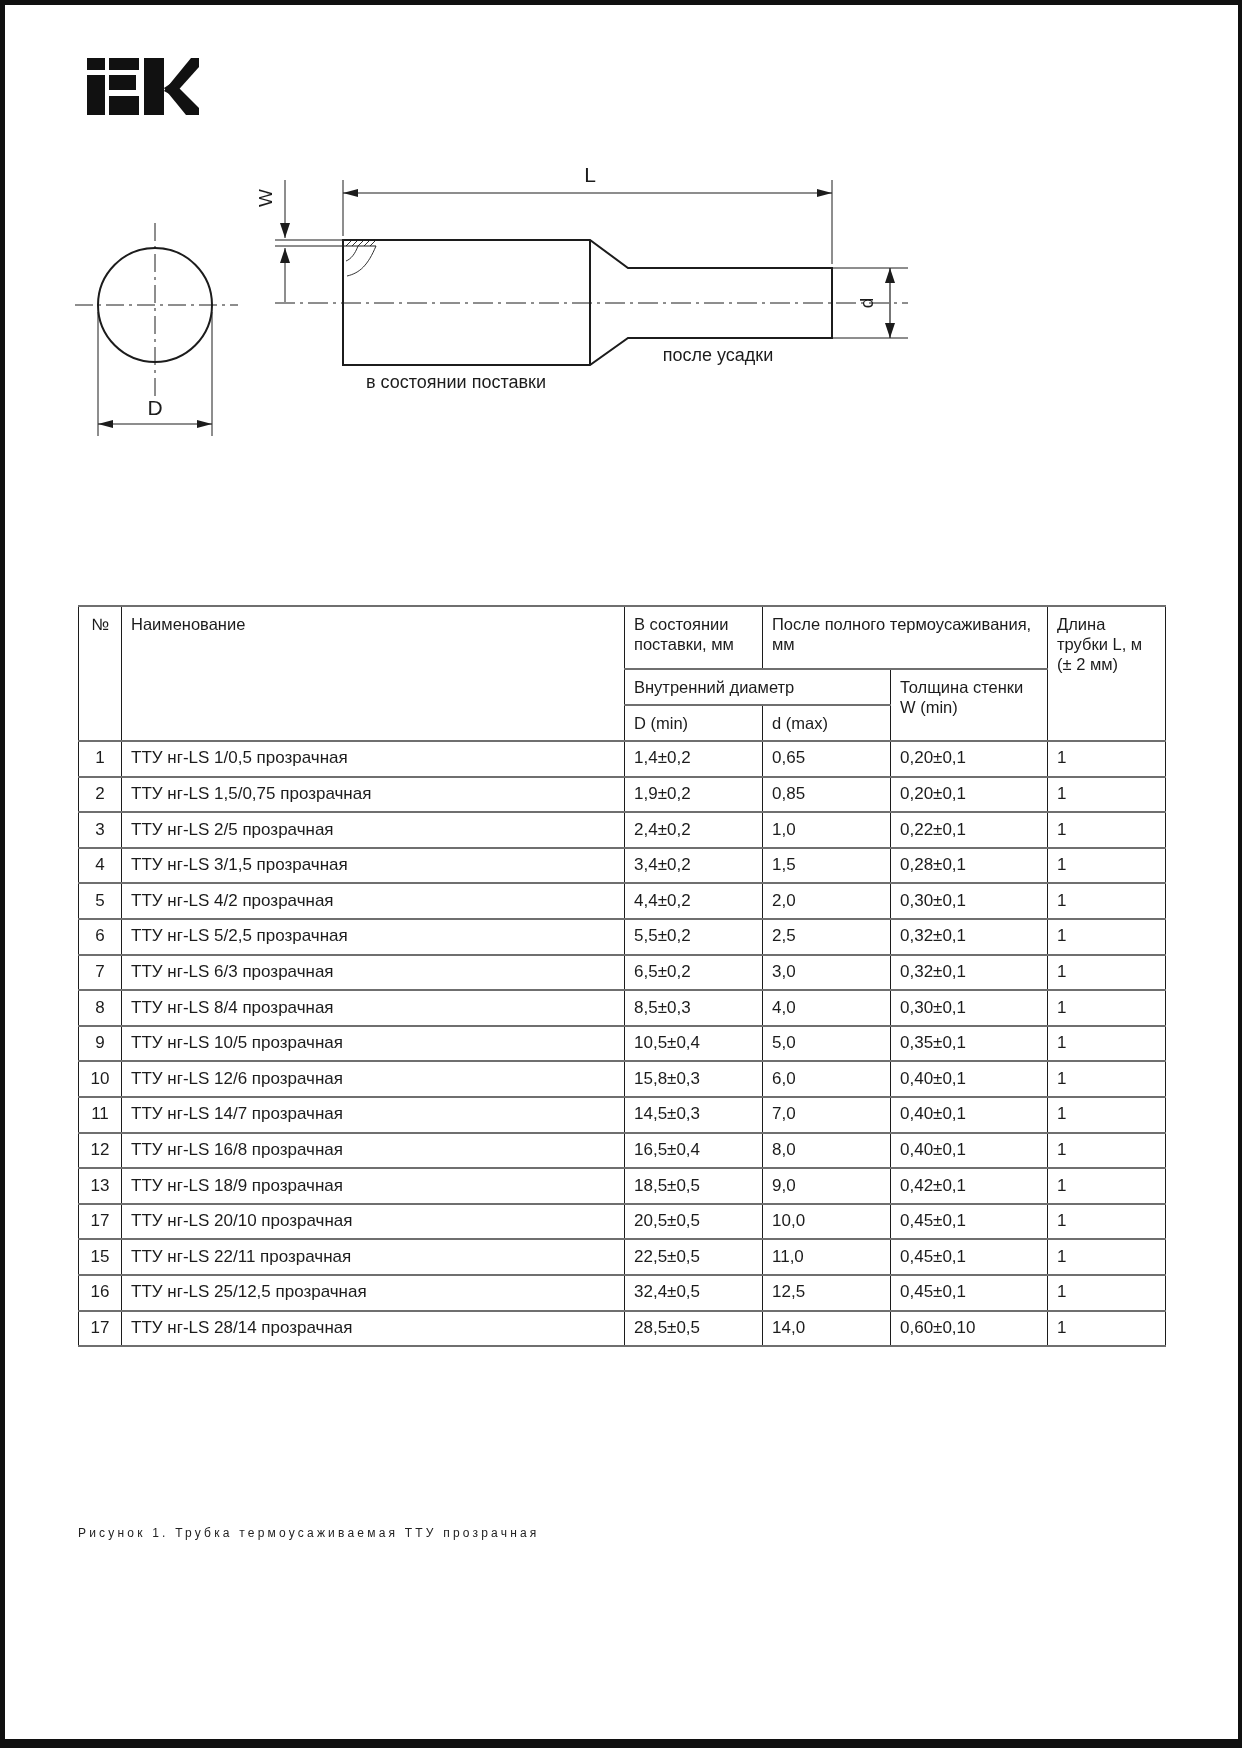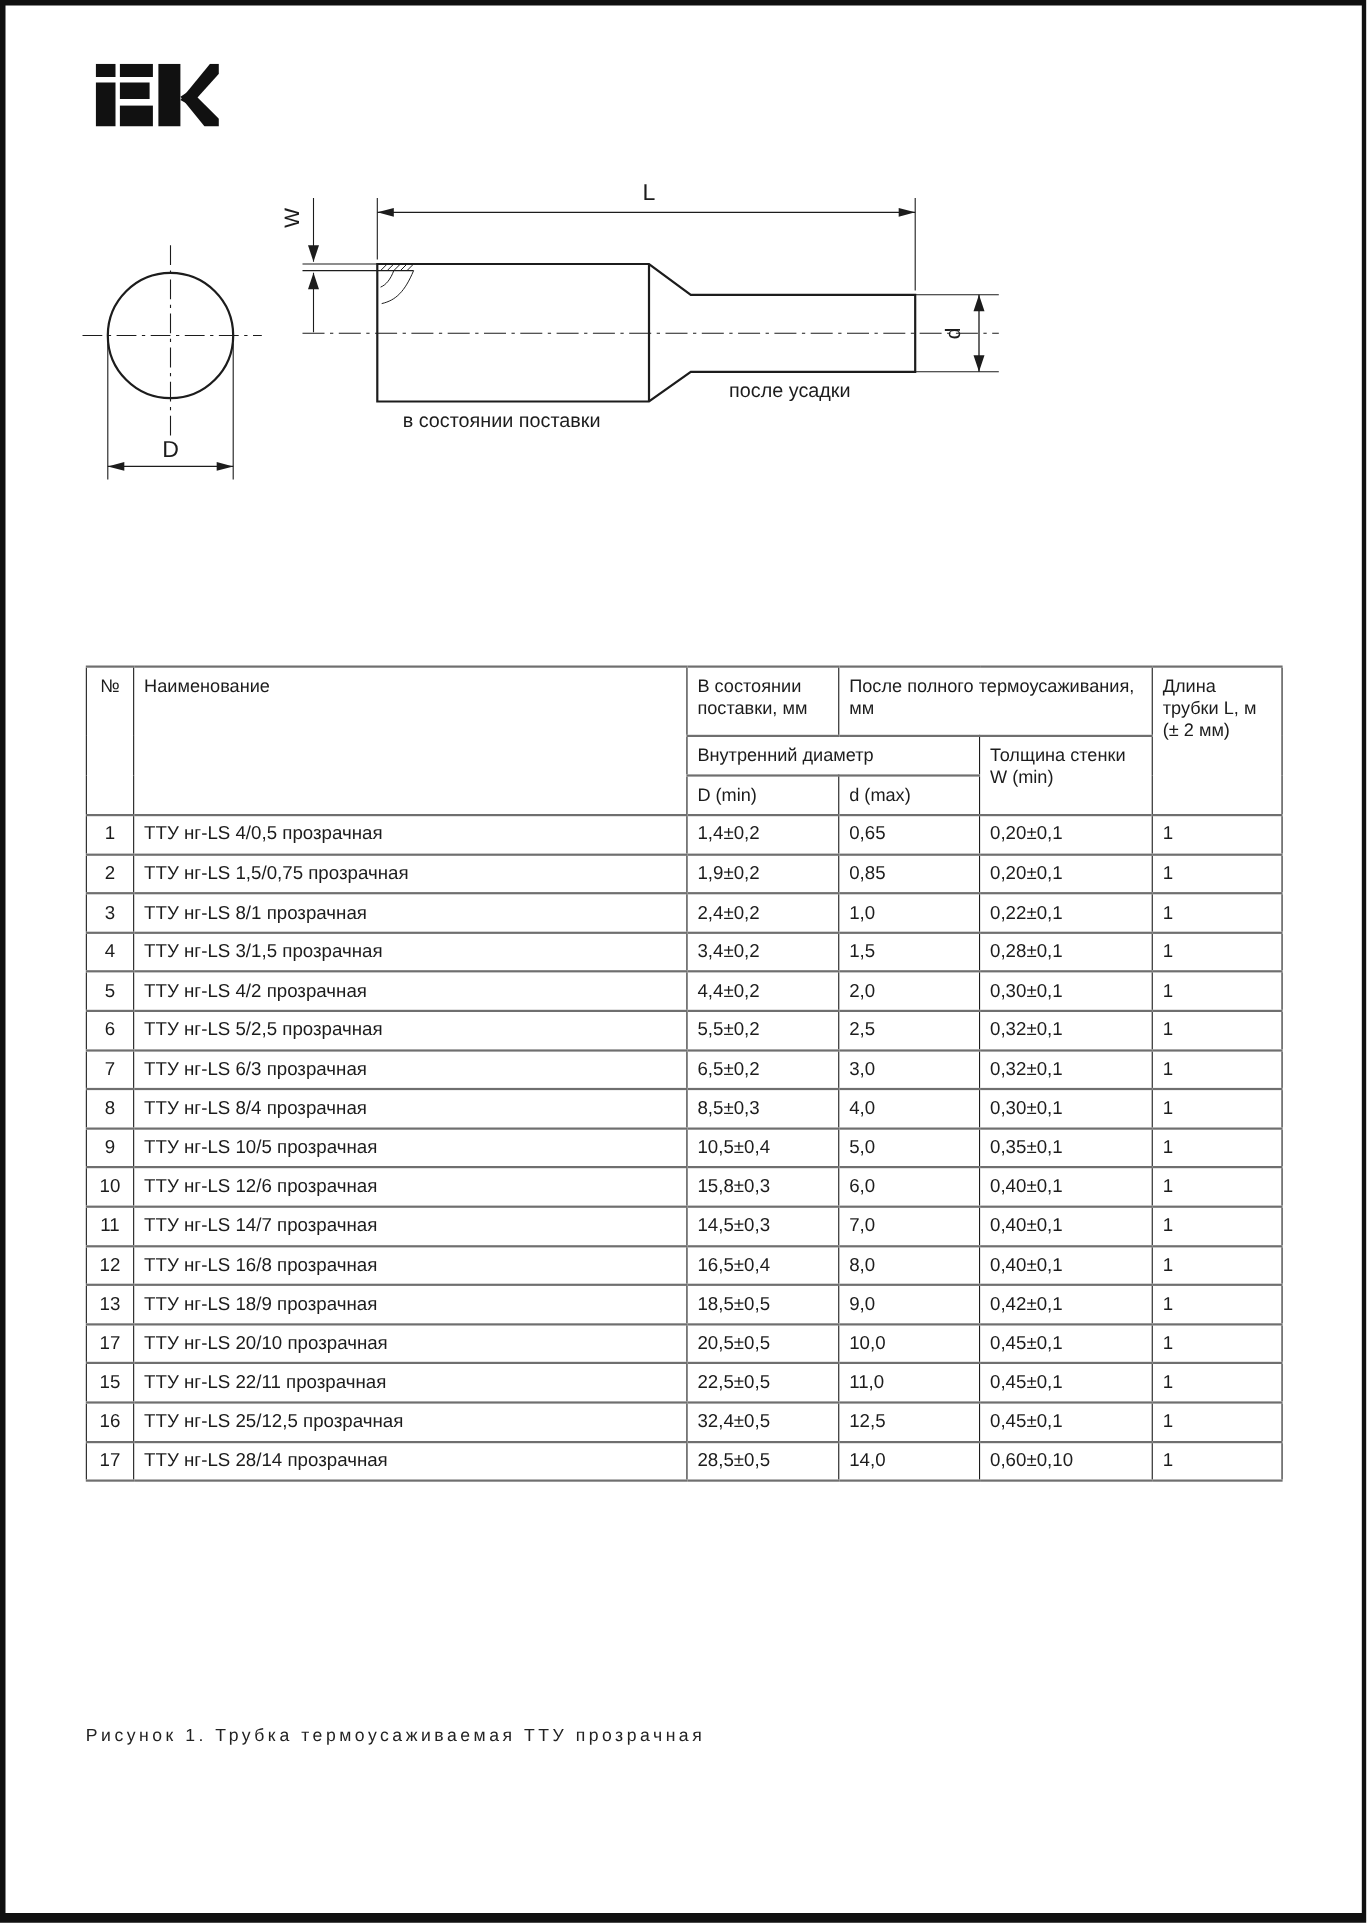--- a/index.html
+++ b/index.html
@@ -143,7 +143,7 @@
     <tbody>
         <tr>
           <td class="c-num">1</td>
-          <td>ТТУ нг-LS 4/0,5 прозрачная</td>
+          <td>ТТУ нг-LS 1/0,5 прозрачная</td>
           <td>1,4±0,2</td>
           <td>0,65</td>
           <td>0,20±0,1</td>

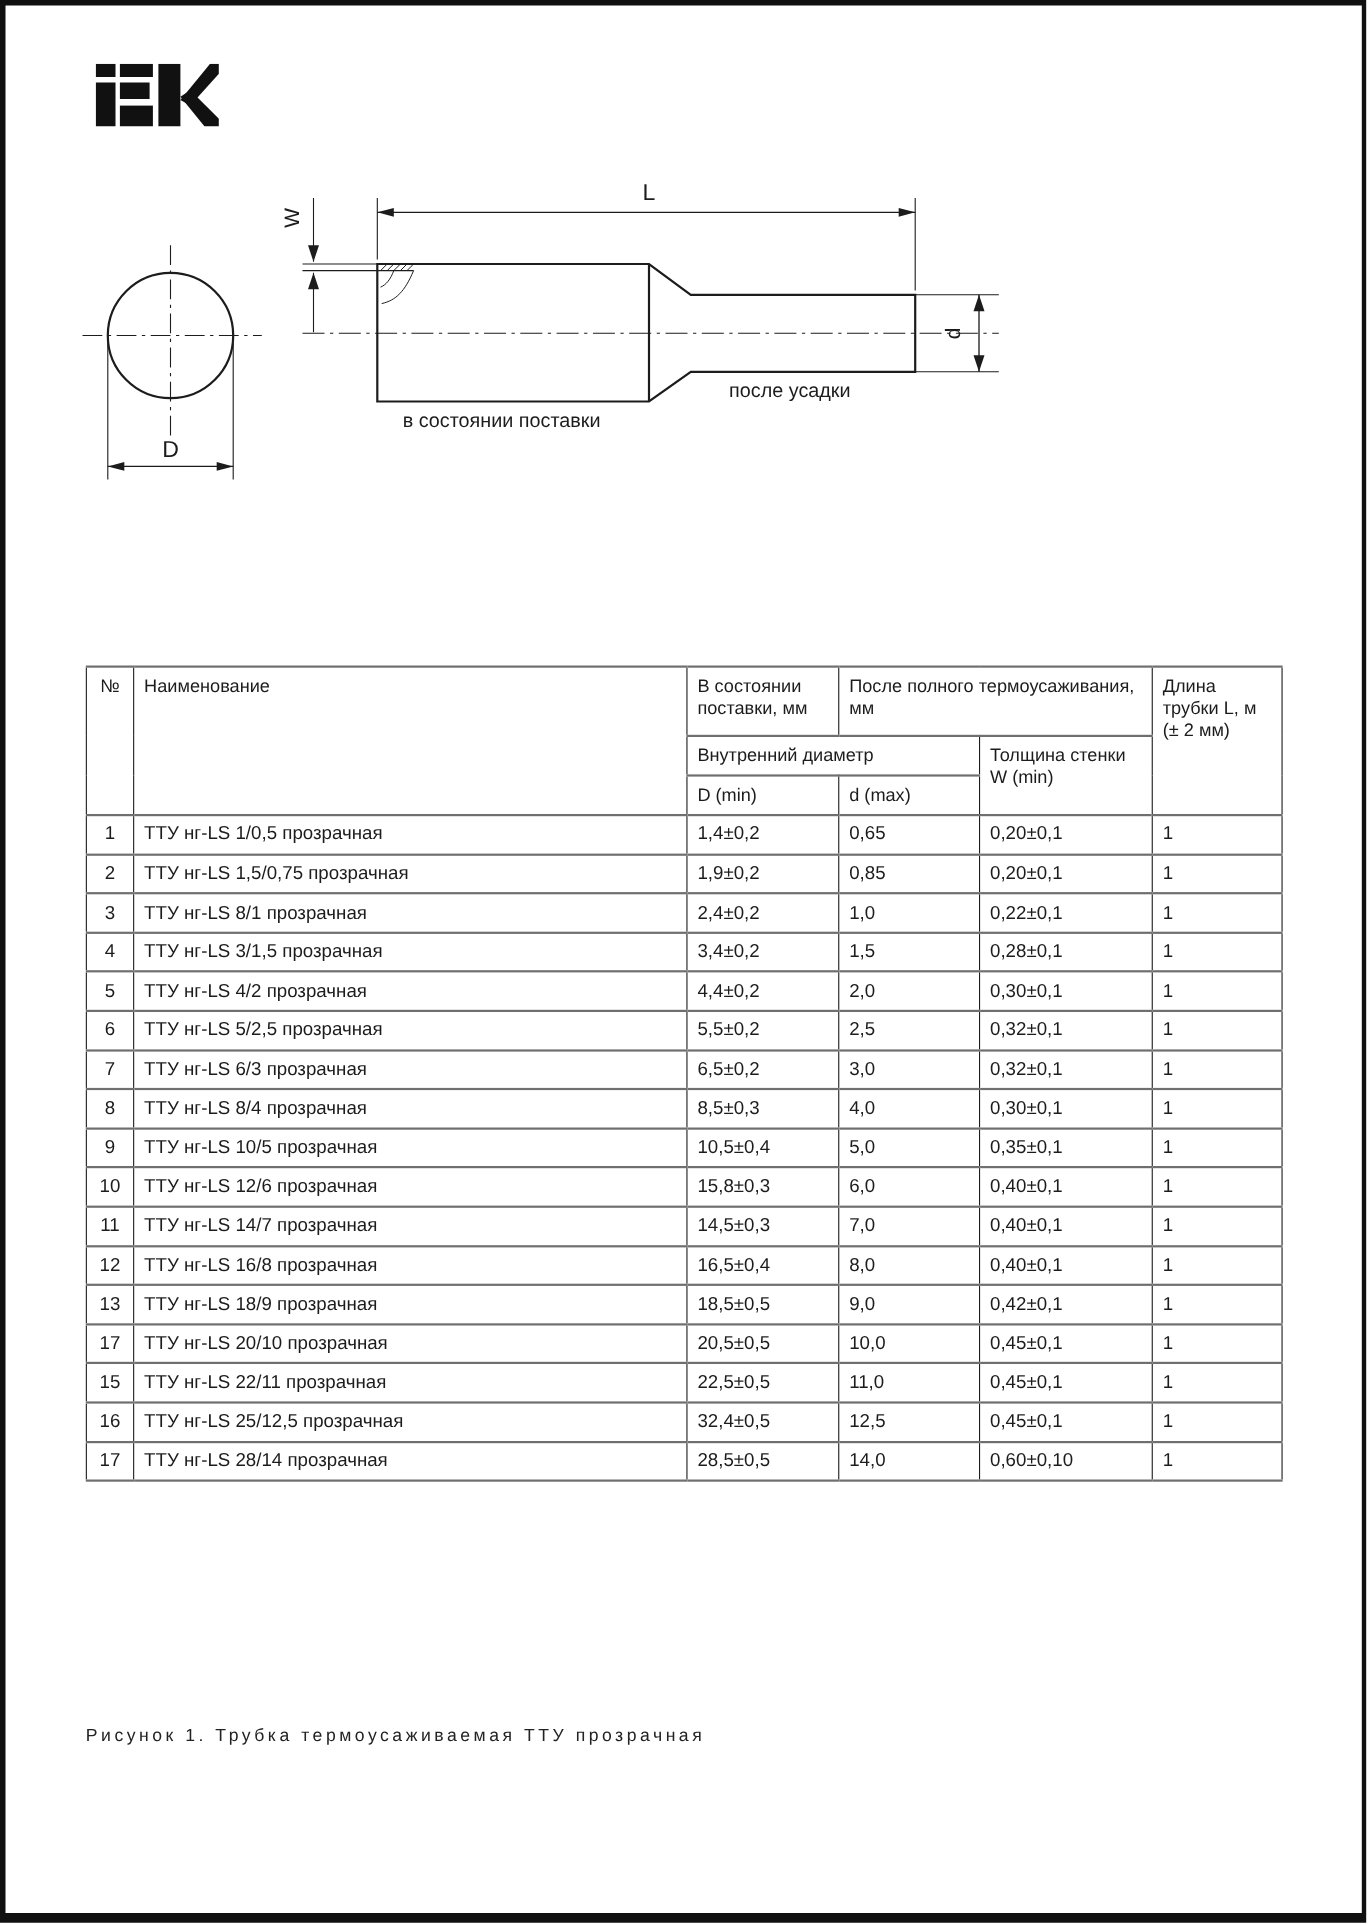--- a/index.html
+++ b/index.html
@@ -159,7 +159,7 @@
         </tr>
         <tr>
           <td class="c-num">3</td>
-          <td>ТТУ нг-LS 8/1 прозрачная</td>
+          <td>ТТУ нг-LS 2/5 прозрачная</td>
           <td>2,4±0,2</td>
           <td>1,0</td>
           <td>0,22±0,1</td>

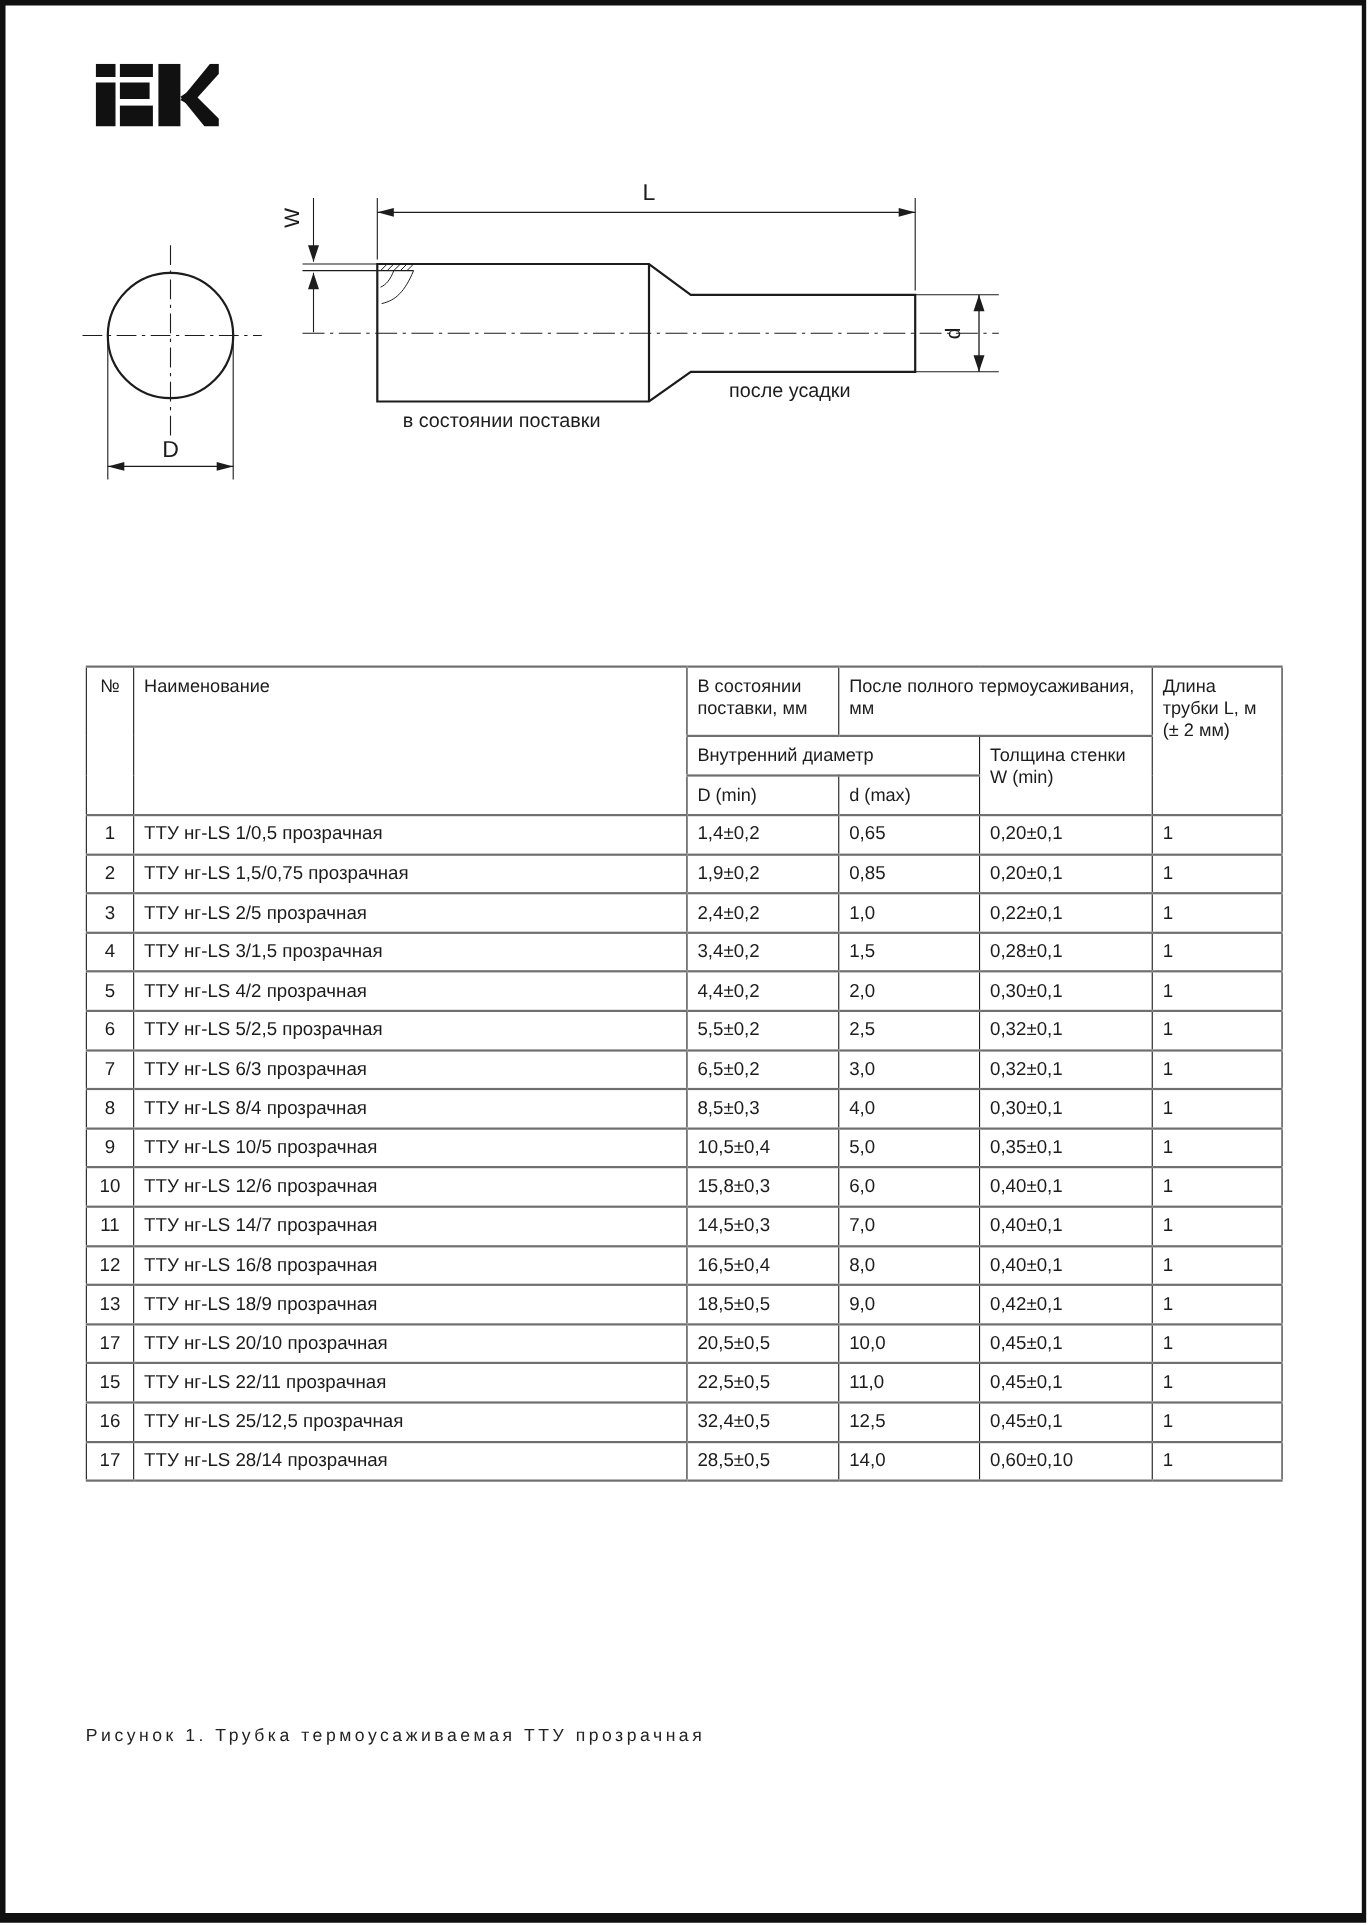--- a/index.html
+++ b/index.html
@@ -39,8 +39,8 @@
   .spec-table tbody tr { height:35.6px; }
 
   .caption {
-    position:absolute; left:78px; top:1570px;
-    font-size:16px; letter-spacing:3.2px; color:#222; white-space:nowrap;
+    position:absolute; left:78px; top:1526px;
+    font-size:12px; letter-spacing:3.2px; color:#222; white-space:nowrap;
   }
 </style>
 </head>

